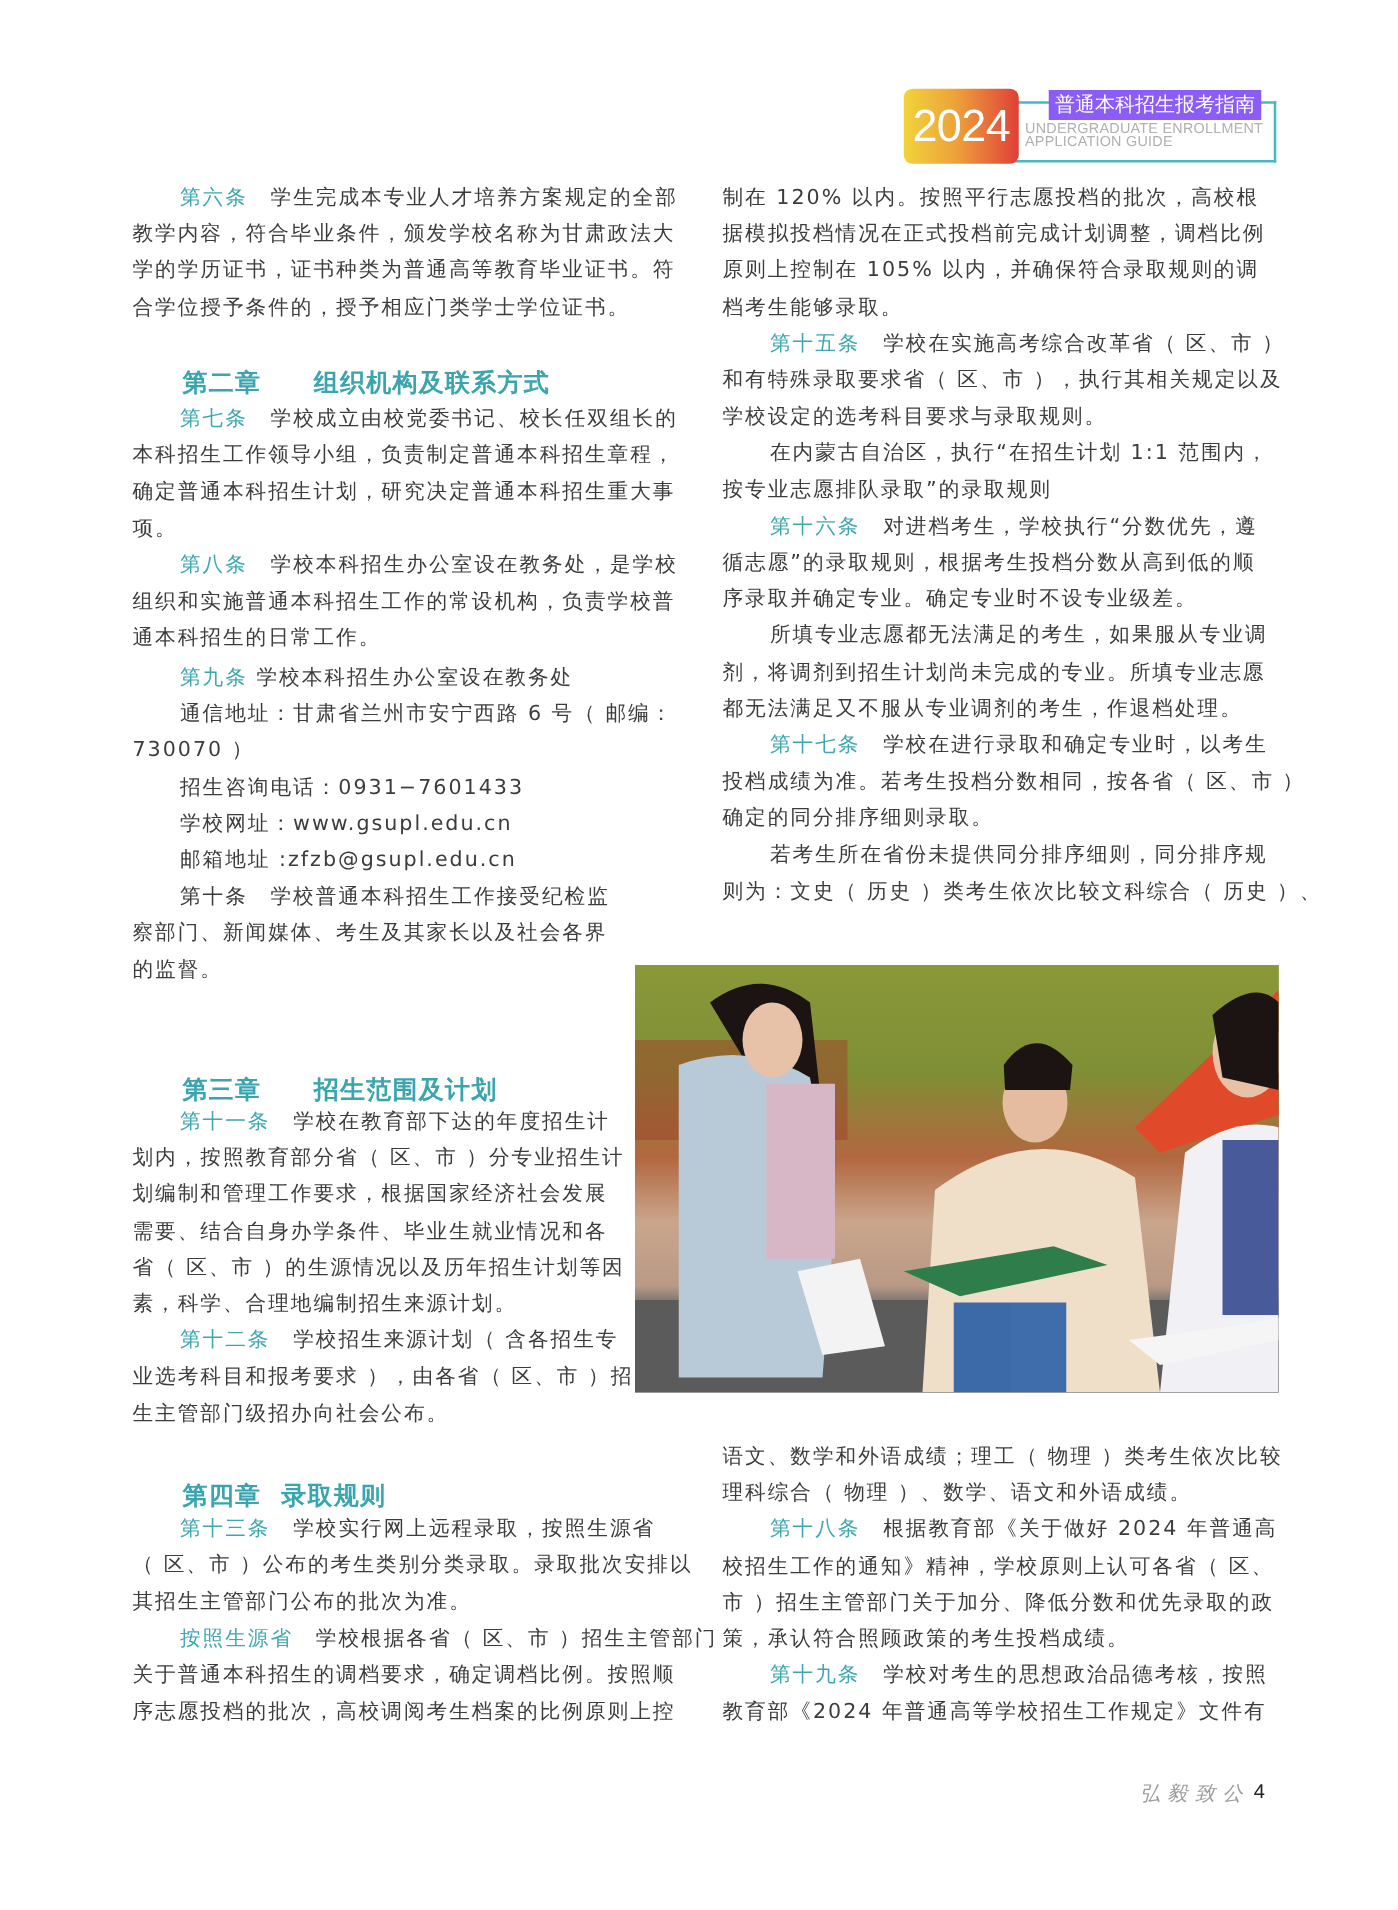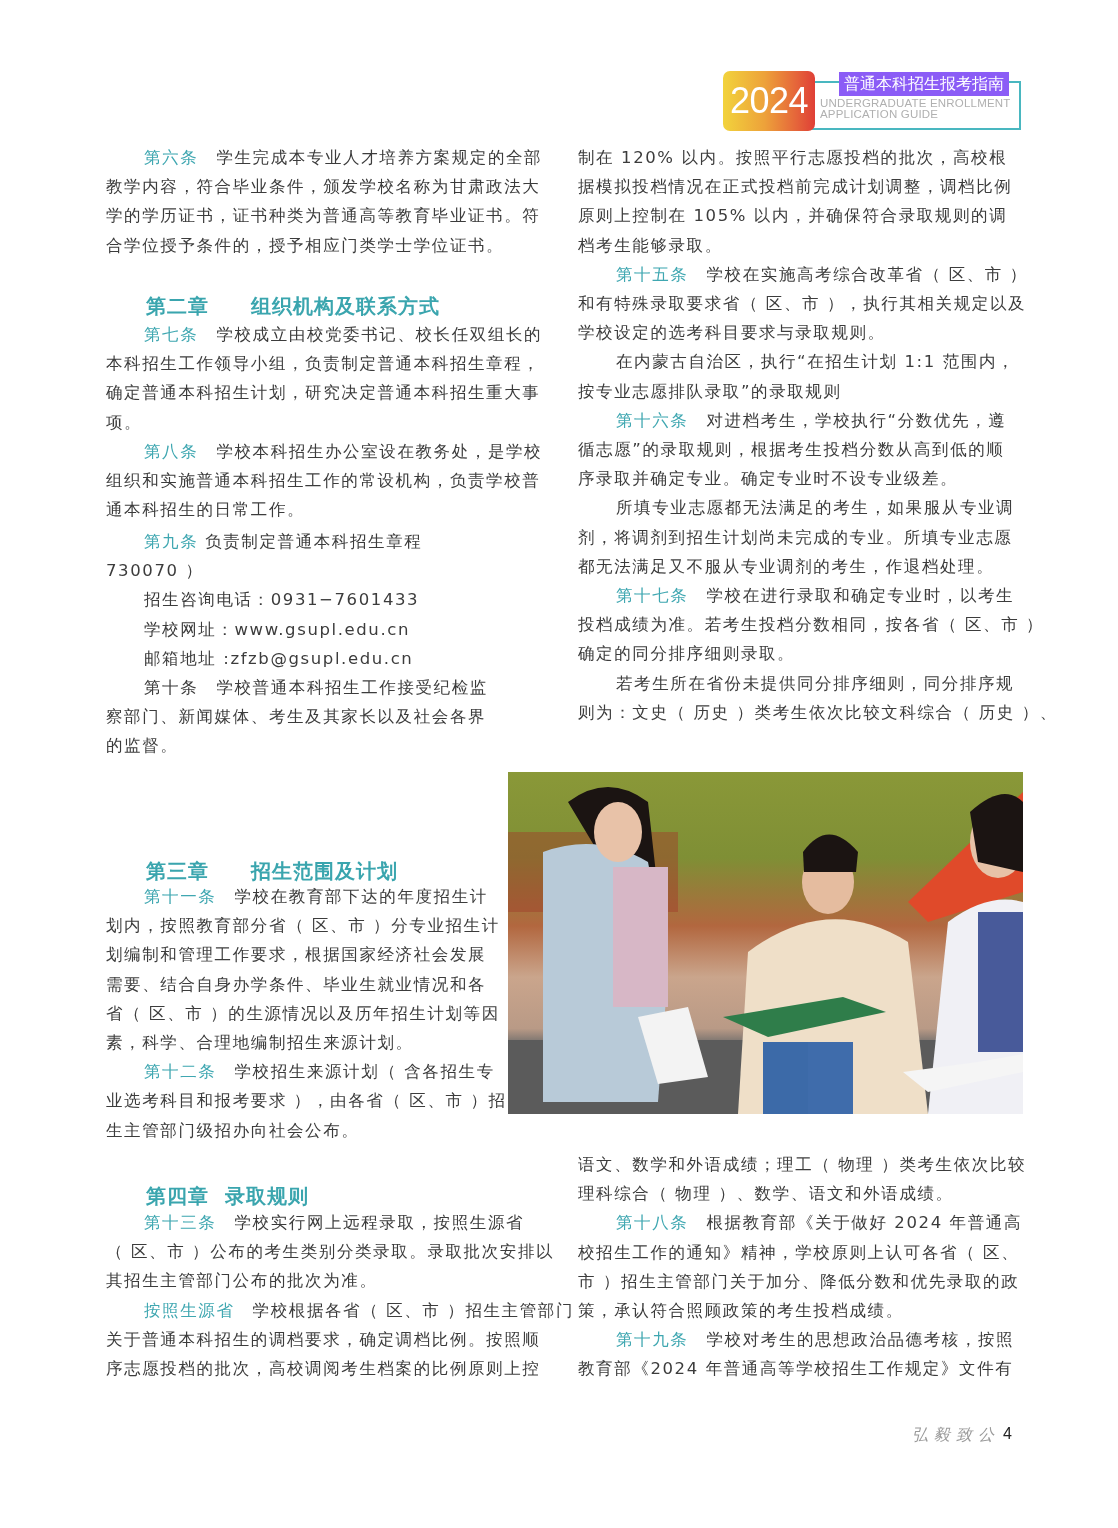--- a/index.html
+++ b/index.html
@@ -70,7 +70,7 @@
 </div>
 
 <div class="p" style="left:106px; top:527px; width:448px;">
-  <span class="line" style="padding-left:38px"><span class="lead">第九条</span> <span>负责制定普通本科招生章程</span></span>
+  <span class="line" style="padding-left:38px"><span class="lead">第九条</span> <span>学校本科招生办公室设在教务处</span></span>
   <span class="line">730070 ）</span>
   <span class="line" style="padding-left:38px">招生咨询电话：0931−7601433</span>
   <span class="line" style="padding-left:38px">学校网址：www.gsupl.edu.cn</span>

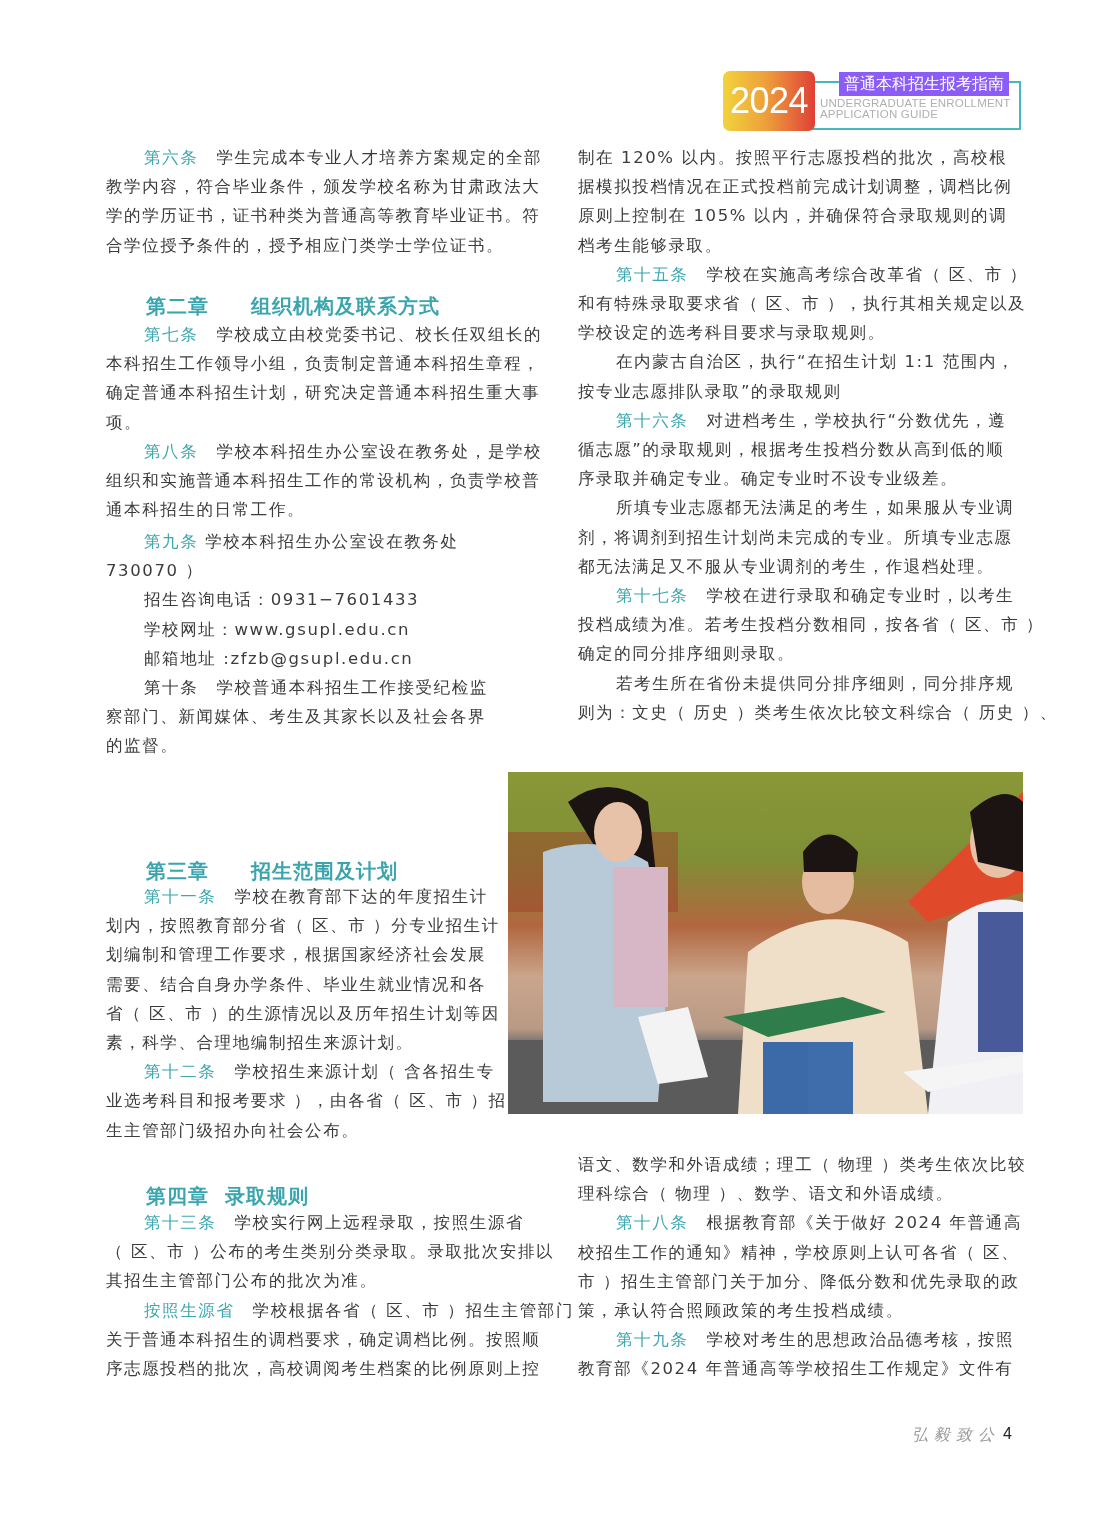--- a/index.html
+++ b/index.html
@@ -71,6 +71,7 @@
 
 <div class="p" style="left:106px; top:527px; width:448px;">
   <span class="line" style="padding-left:38px"><span class="lead">第九条</span> <span>学校本科招生办公室设在教务处</span></span>
+  <span class="line" style="padding-left:38px">通信地址：甘肃省兰州市安宁西路 6 号（ 邮编：</span>
   <span class="line">730070 ）</span>
   <span class="line" style="padding-left:38px">招生咨询电话：0931−7601433</span>
   <span class="line" style="padding-left:38px">学校网址：www.gsupl.edu.cn</span>

